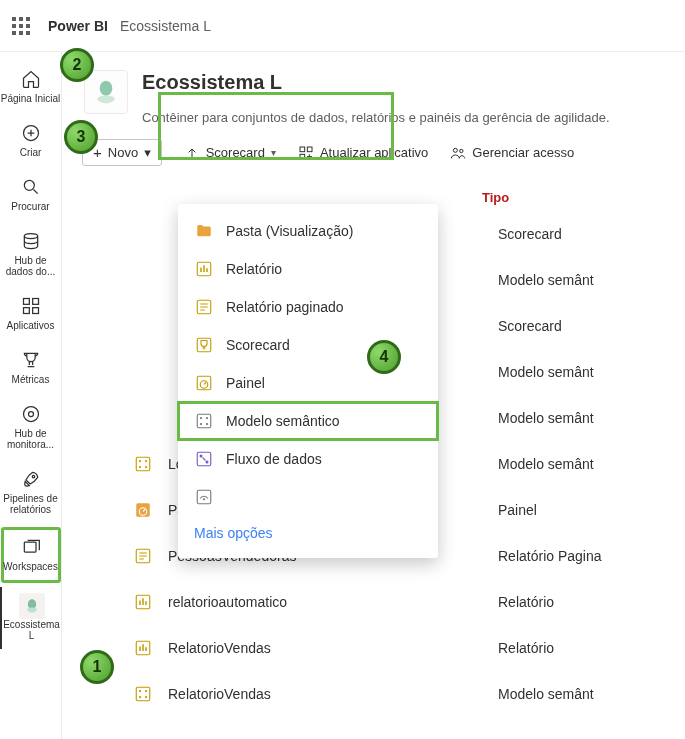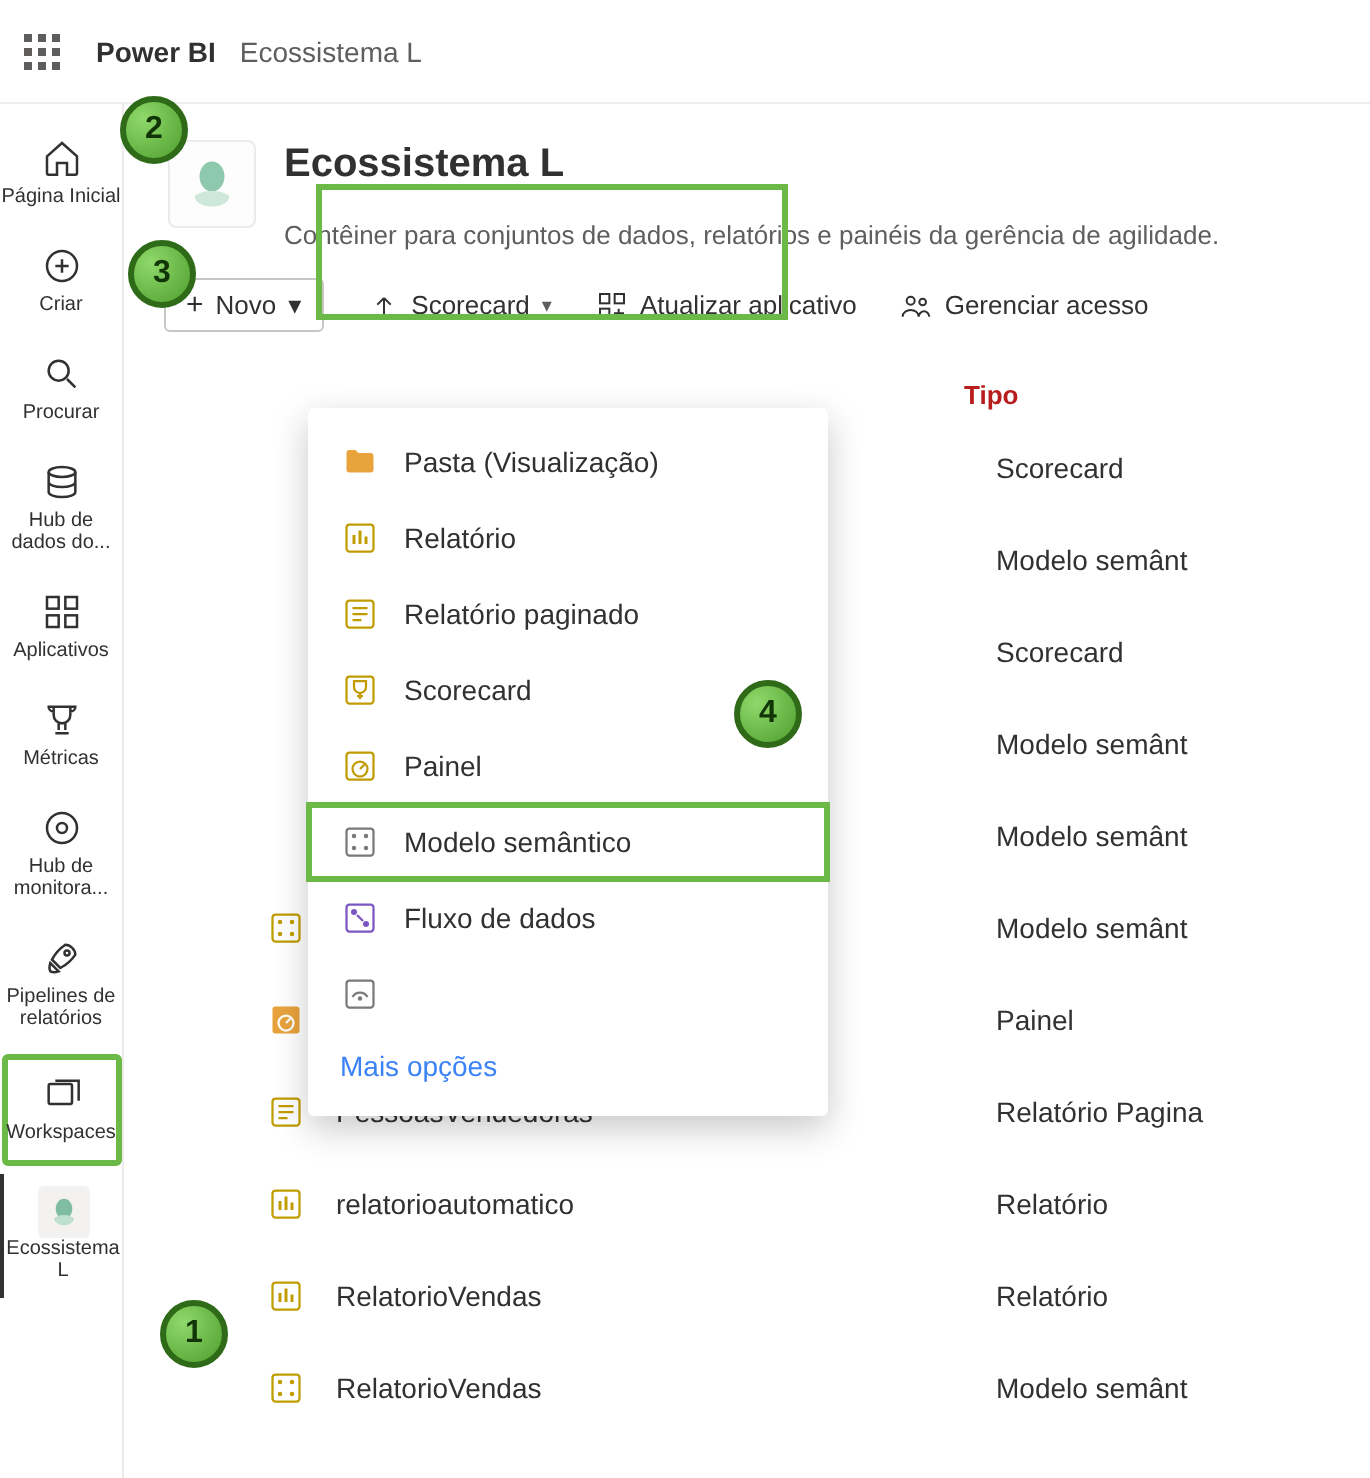--- a/index.html
+++ b/index.html
@@ -36,7 +36,7 @@
 .row .ficon{width:22px;height:22px;display:flex;align-items:center;justify-content:center;margin-right:14px;color:#c19c00;margin-left:50px}
 .row .fname{flex:0 0 330px}
 .row .ftype{flex:1;color:#323130}
-.new-menu{position:absolute;left:92px;top:152px;width:260px;background:#fff;border-radius:3px;box-shadow:0 6px 18px rgba(0,0,0,0.22);padding:8px 0;z-index:50}
+.new-menu{position:absolute;left:116px;top:152px;width:260px;background:#fff;border-radius:3px;box-shadow:0 6px 18px rgba(0,0,0,0.22);padding:8px 0;z-index:50}
 .mi{display:flex;align-items:center;gap:12px;padding:9px 16px;cursor:pointer;font-size:14px}
 .mi .micon{width:20px;height:20px;display:flex;align-items:center;justify-content:center}
 .mi.sel{outline:3px solid #6bb946;outline-offset:-2px}

